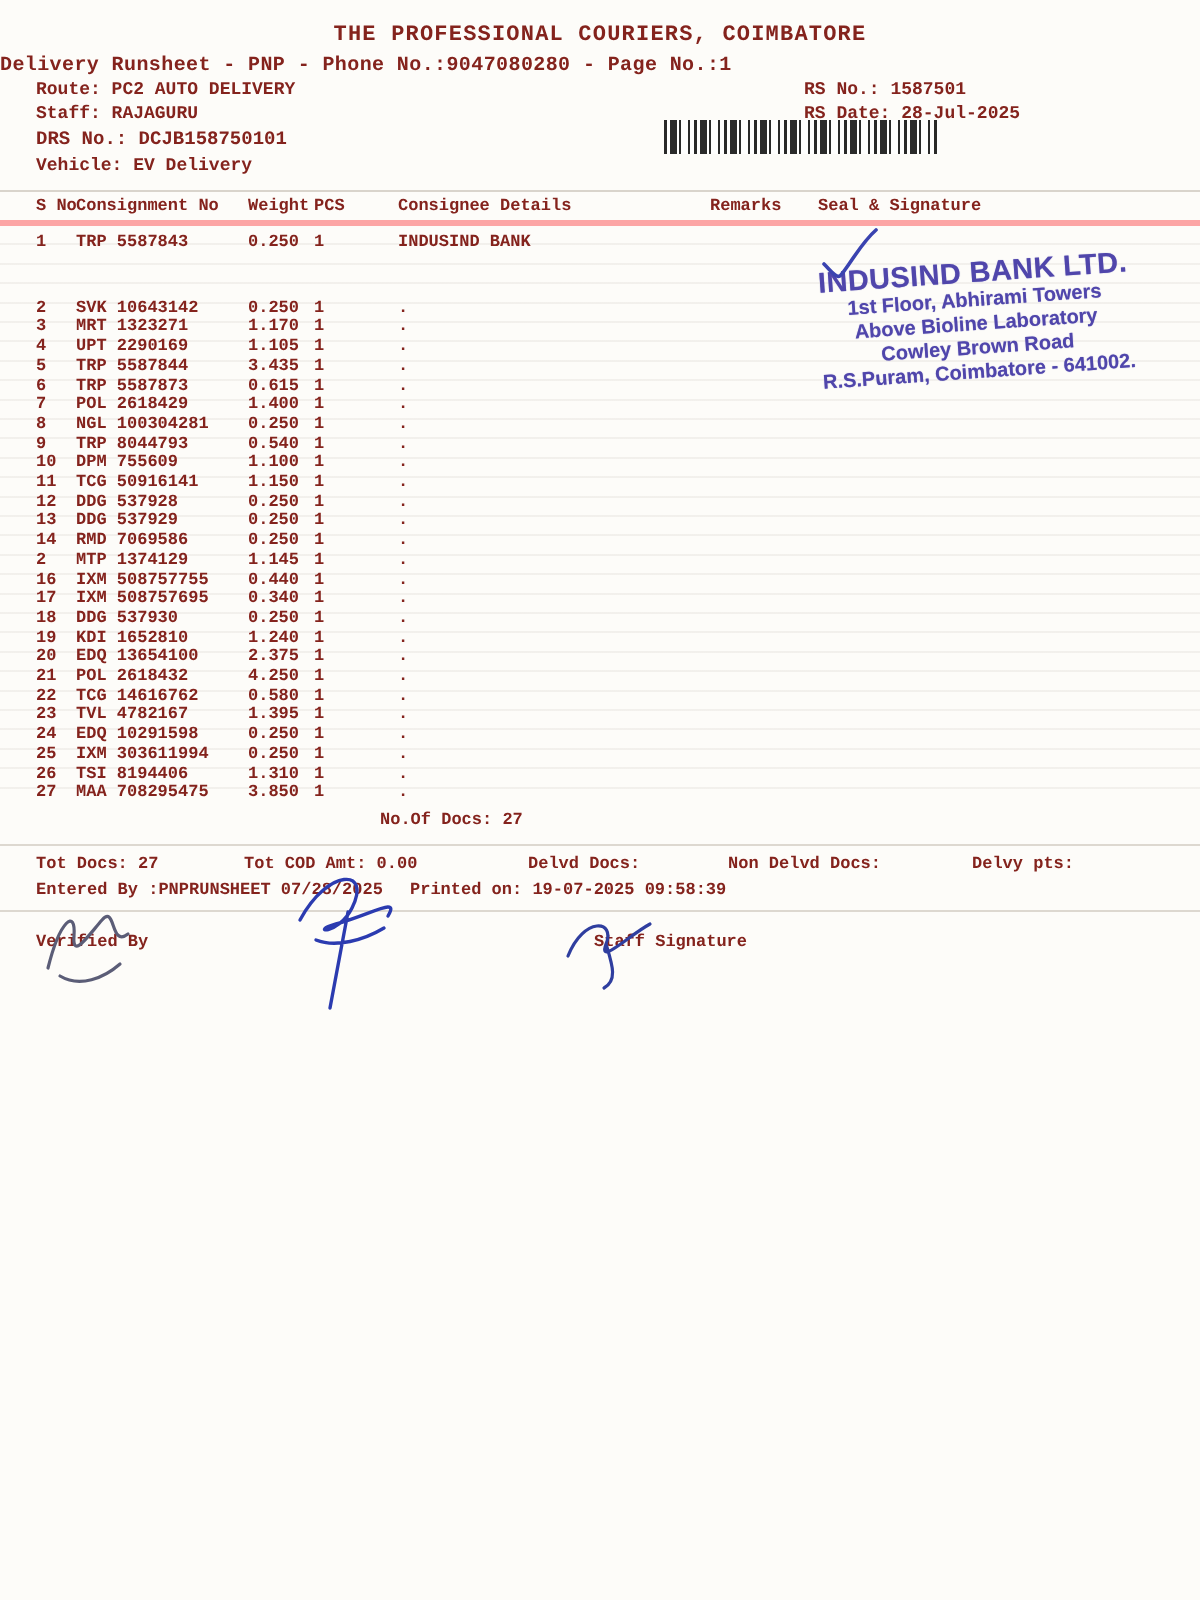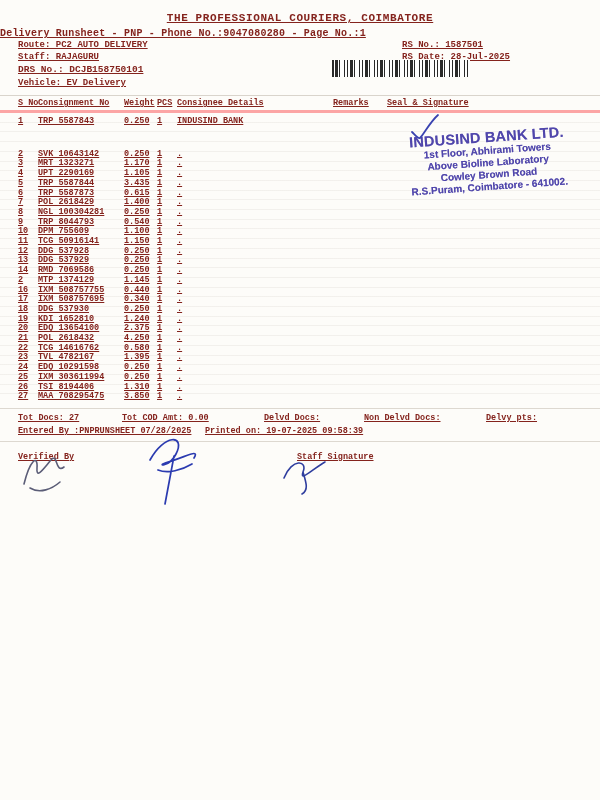--- a/index.html
+++ b/index.html
@@ -12,7 +12,6 @@
     font-weight:700;
     color:#84231d;
     overflow:hidden;
-    text-decoration:underline;
   }
   .title{
     padding-top:12px;

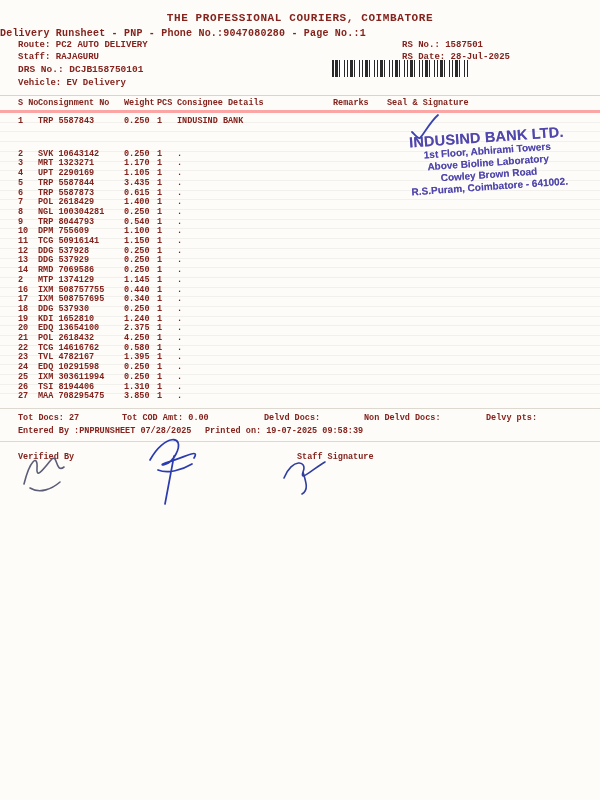--- a/index.html
+++ b/index.html
@@ -64,7 +64,7 @@
   .c1{width:20px;}
   .c2{width:86px;}
   .c3{width:33px;}
-  .c4{width:20px;}
+  .c4{width:42px;}
   .c5{width:156px;}
   .c6{width:54px;}
   .c7{flex:1;}

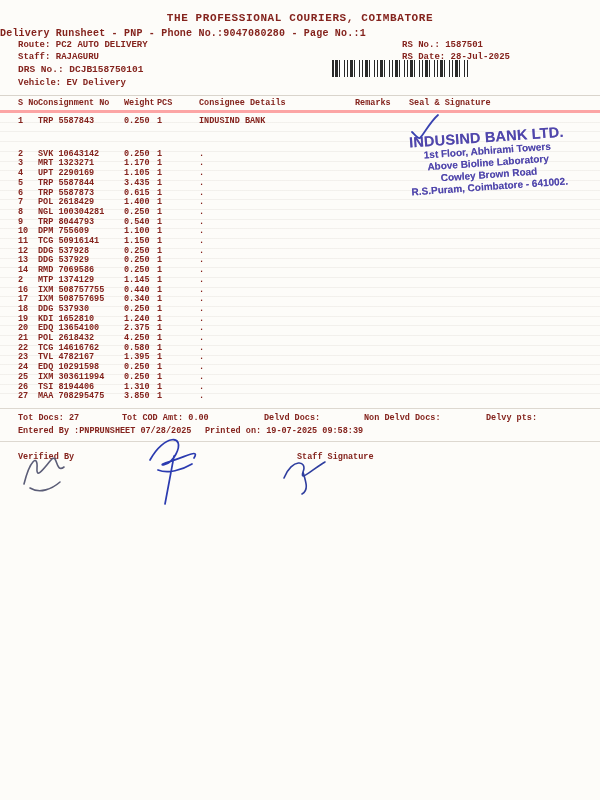--- a/index.html
+++ b/index.html
@@ -403,6 +403,7 @@
       </div>
     </div>
 
+  <div class="no-of-docs">No.Of Docs: 27</div>
 
   <div class="totals-block">
     <div class="totals-row">

